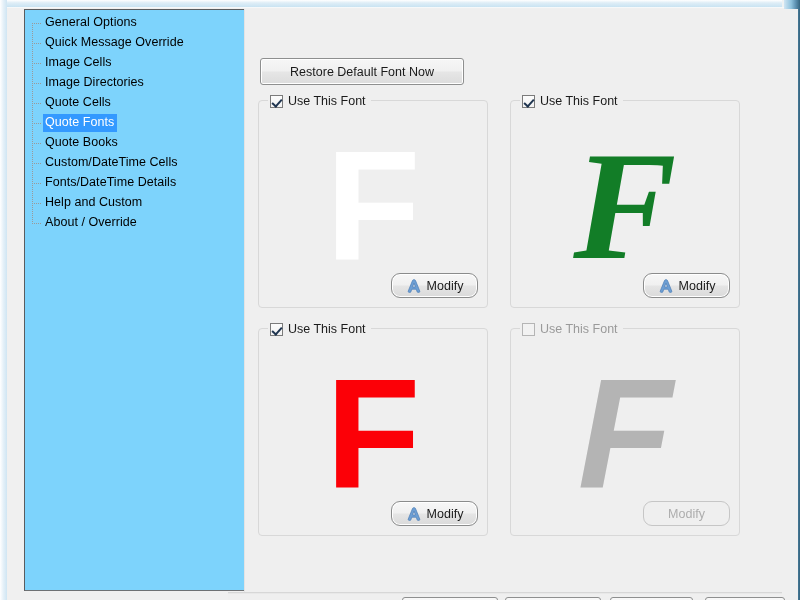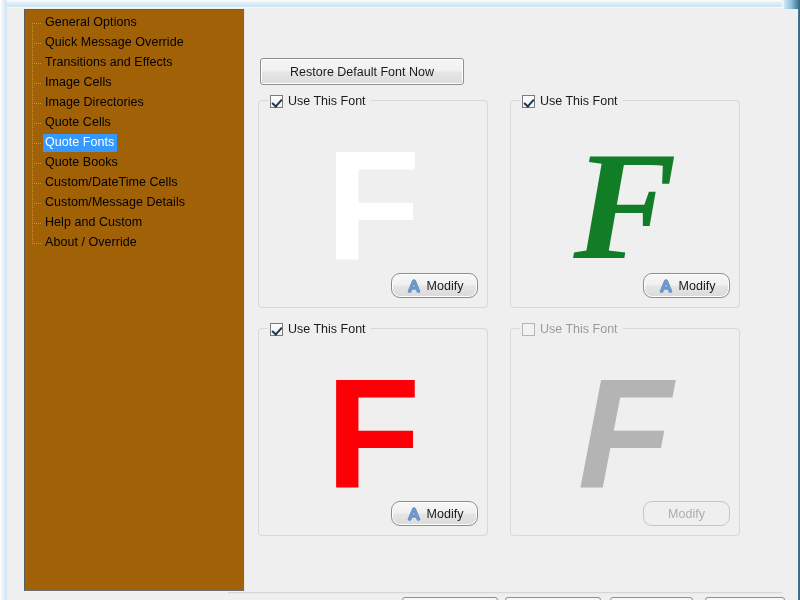--- a/index.html
+++ b/index.html
@@ -49,7 +49,7 @@
     position: absolute;
     left: 17px; top: 1px;
     width: 232px; height: 582px;
-    background: #a16207;
+    background: #7dd3fc;
     border: 1px solid #5a5d60;
     border-right-color: #6e7174;
     border-bottom-color: #6e7174;

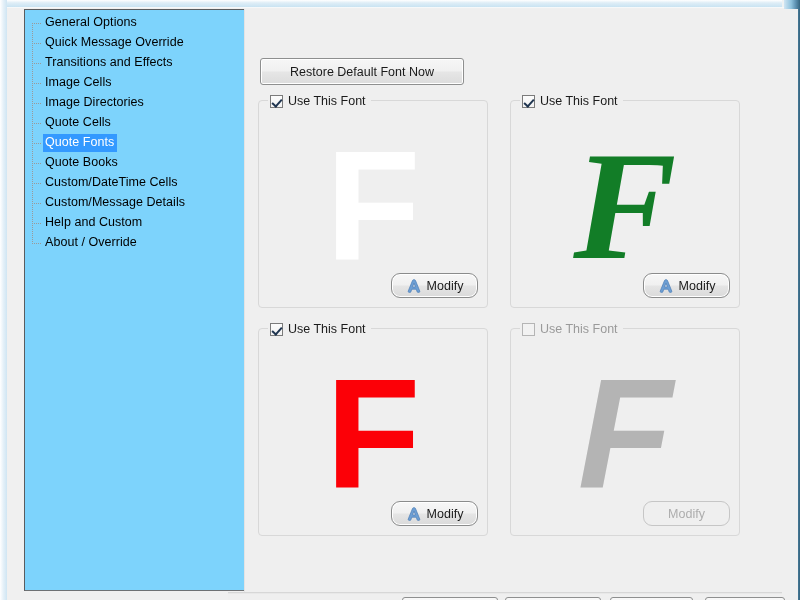--- a/index.html
+++ b/index.html
@@ -269,10 +269,6 @@
           </div>
           <div class="tree-row">
             <span class="tree-connector"></span>
-            <span class="tree-label">Transitions and Effects</span>
-          </div>
-          <div class="tree-row">
-            <span class="tree-connector"></span>
             <span class="tree-label">Image Cells</span>
           </div>
           <div class="tree-row">

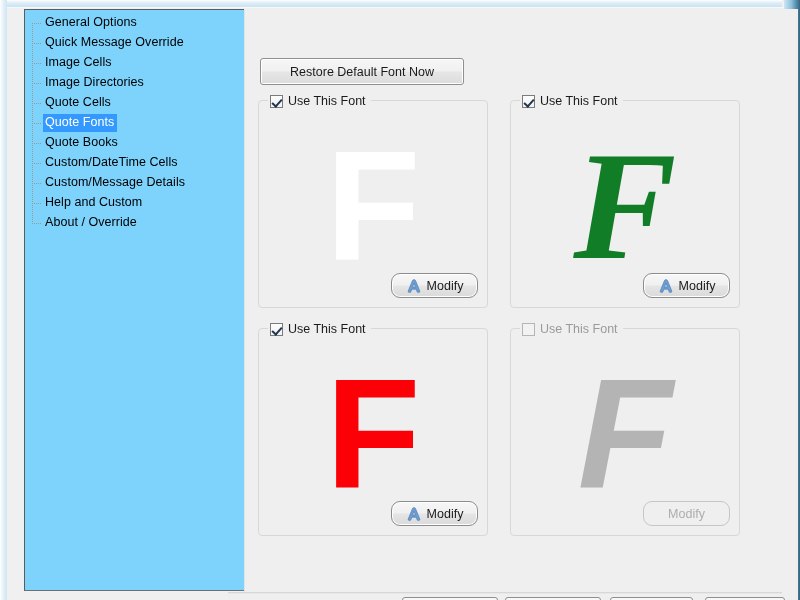--- a/index.html
+++ b/index.html
@@ -293,7 +293,7 @@
           </div>
           <div class="tree-row">
             <span class="tree-connector"></span>
-            <span class="tree-label">Custom/Message Details</span>
+            <span class="tree-label">Fonts/DateTime Details</span>
           </div>
           <div class="tree-row">
             <span class="tree-connector"></span>

